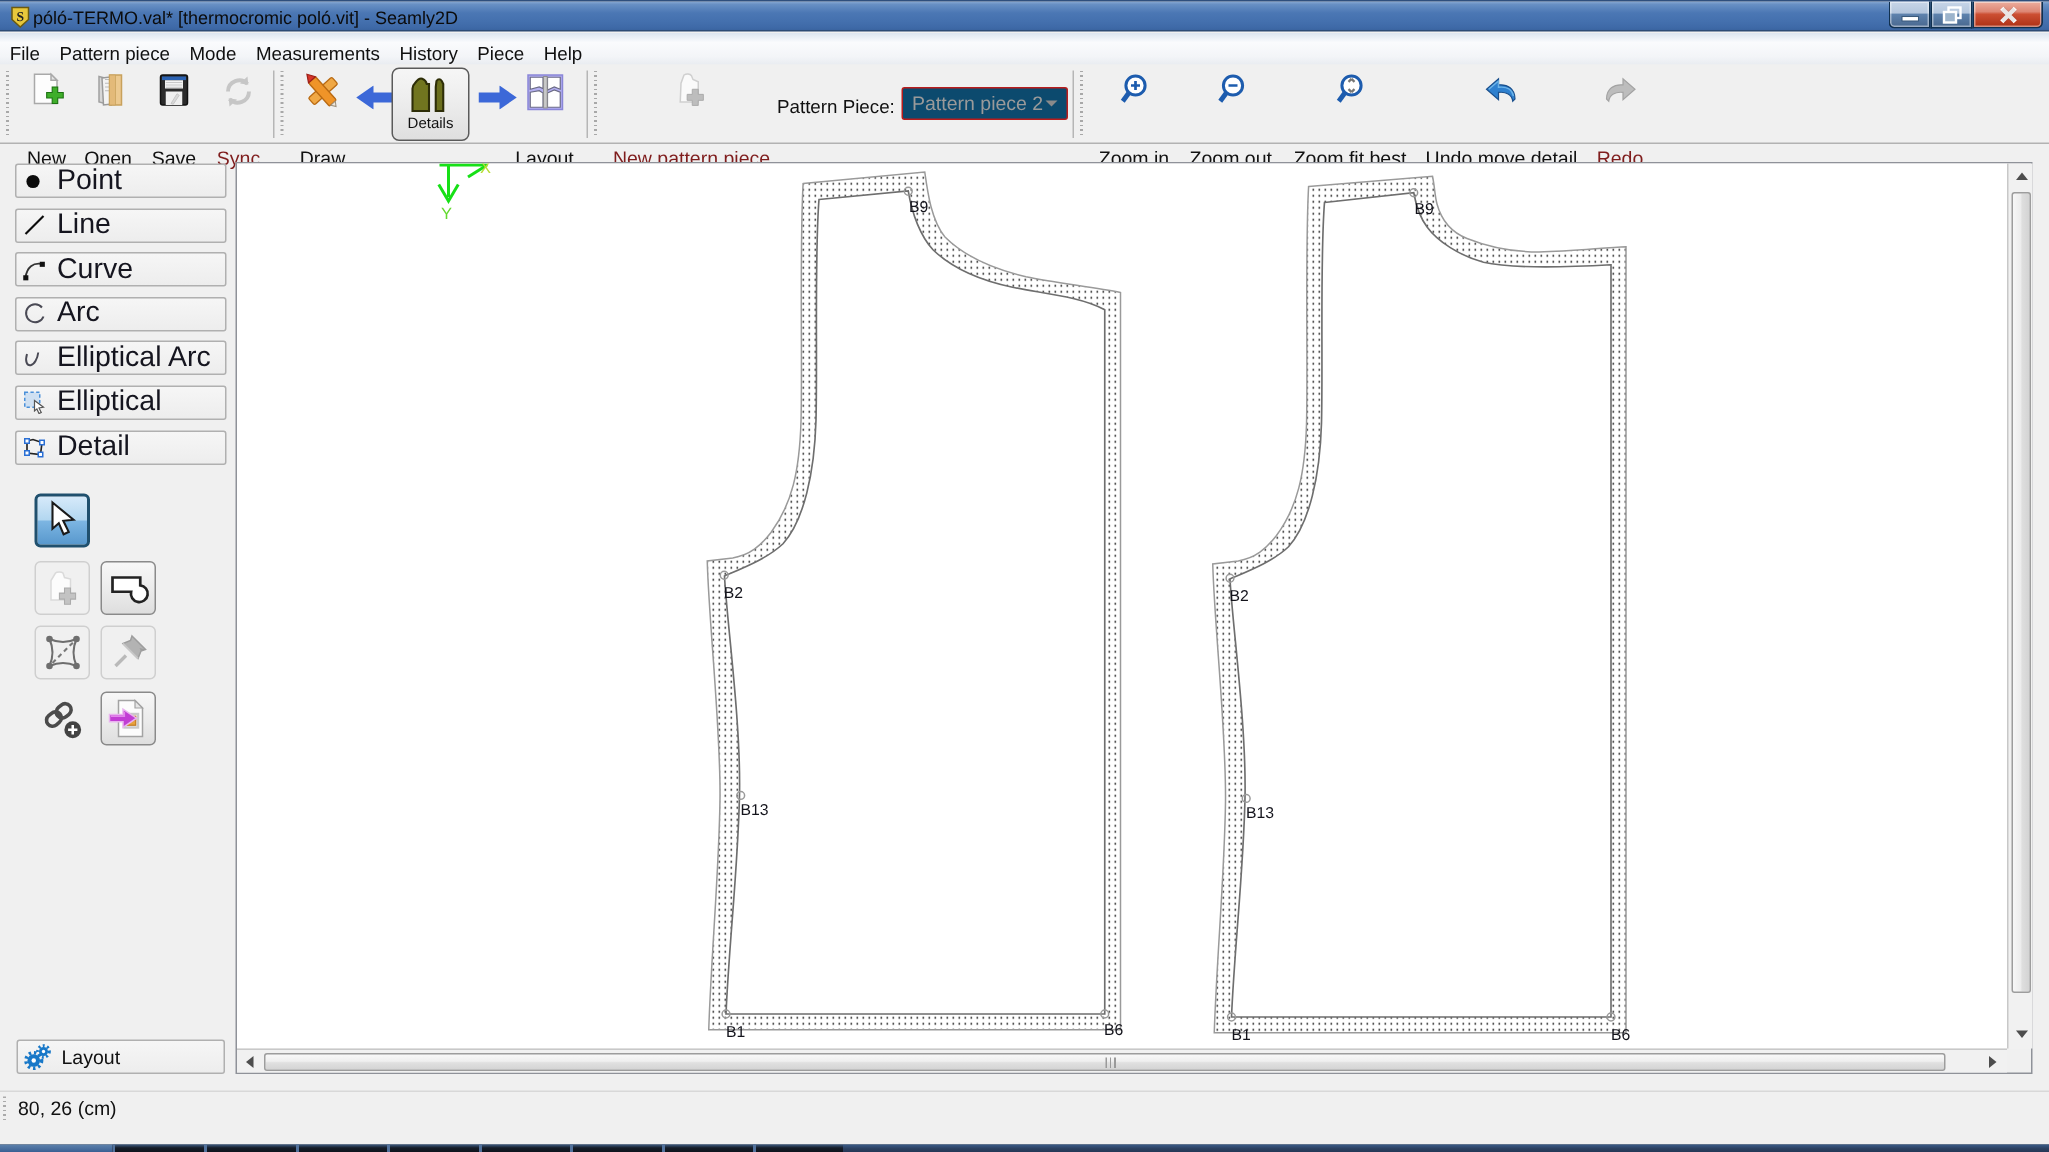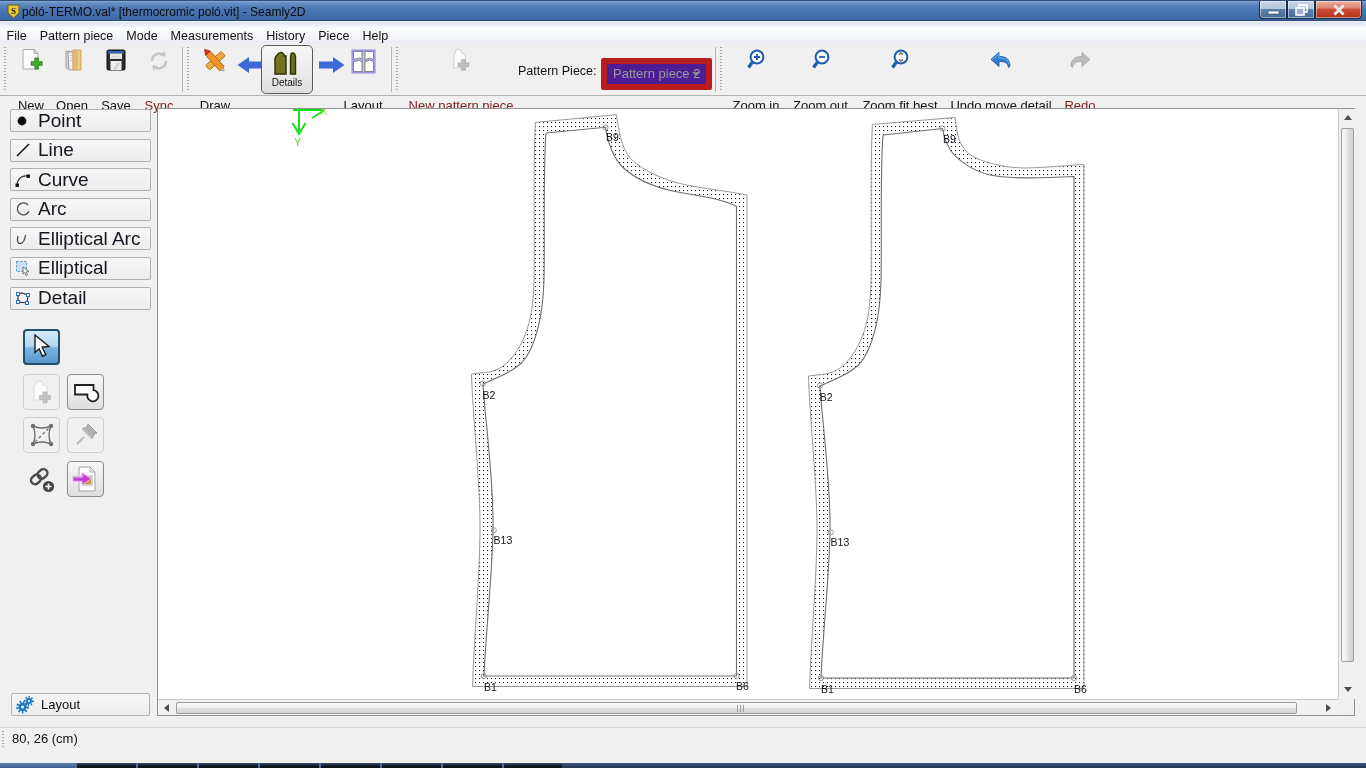--- a/index.html
+++ b/index.html
@@ -37,8 +37,8 @@
     display:flex; flex-direction:column; align-items:center; }
   .details-btn .lb { font-size:10px; color:#111; margin-top:1px; }
   .combolabel { position:absolute; left:518px; top:20.5px; font-size:12.5px; color:#111; }
-  .combo { position:absolute; left:601px; top:15px; width:111px; height:20px; background:#4c1d95;
-    border:6px solid #b91c1c; border-radius:2px; font-size:13px; color:#9a9a9a; padding:2px 0 18px 6px; }
+  .combo { position:absolute; left:601px; top:15px; width:111px; height:20px; background:#0c4a6e;
+    border:1px solid #b91c1c; border-radius:2px; font-size:13px; color:#9a9a9a; padding:2px 0 18px 6px; }
   .combo .arr { position:absolute; right:6px; top:8px; width:0; height:0;
     border-left:4px solid transparent; border-right:4px solid transparent; border-top:4px solid #8a8a8a; }
   .bluearrow { position:absolute; top:14px; }

